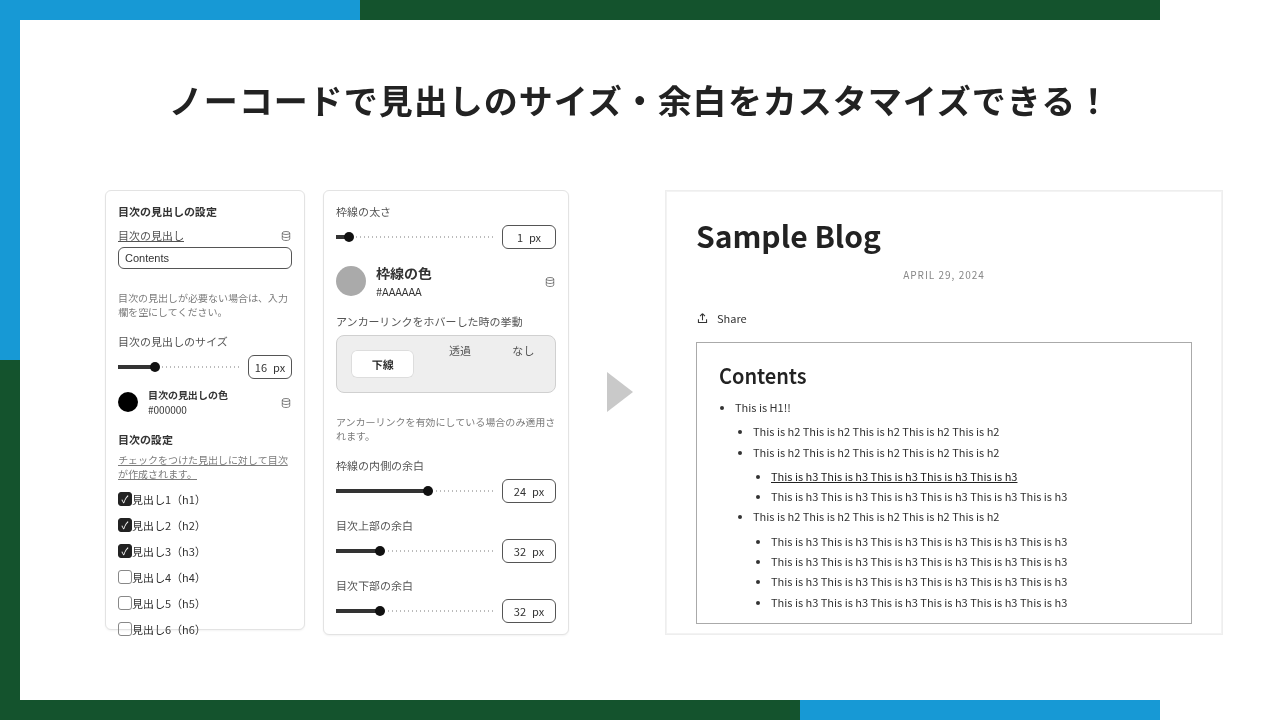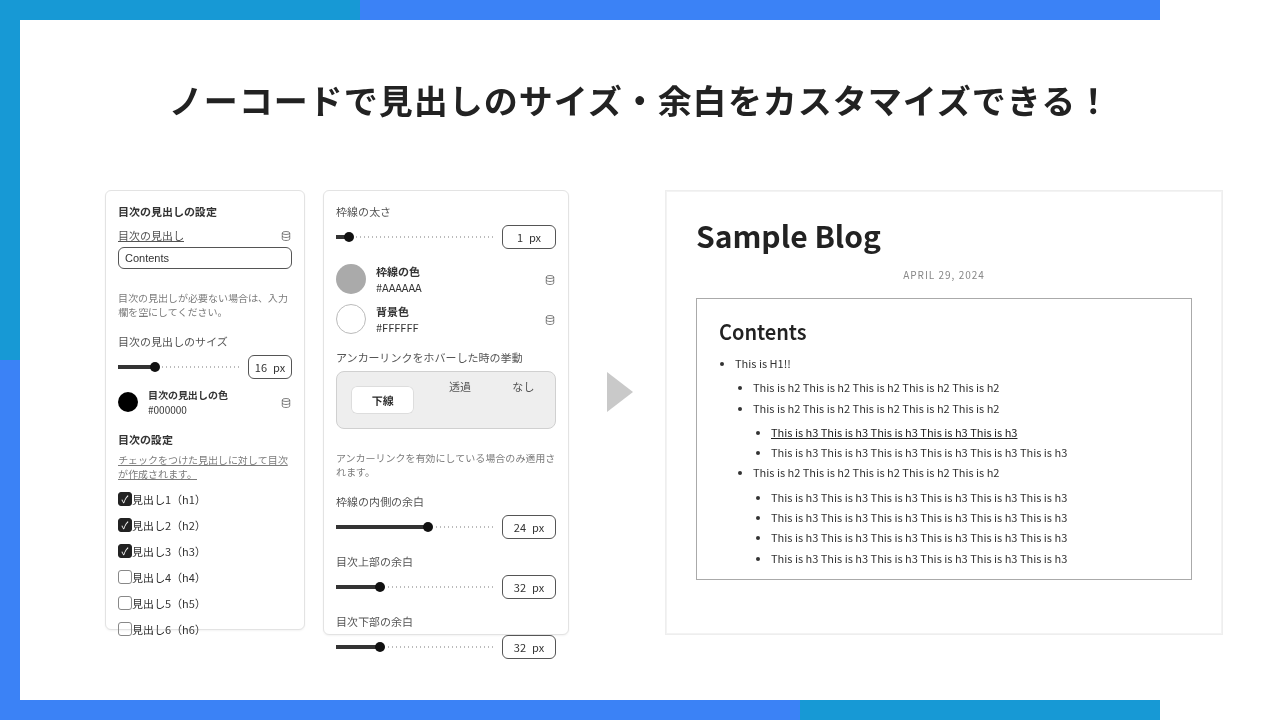--- a/index.html
+++ b/index.html
@@ -6,7 +6,7 @@
   html, body { width: 1280px; height: 720px; overflow: hidden; font-family: -apple-system, "Hiragino Sans", "Noto Sans JP", sans-serif; }
   .frame {
     width: 1160px; height: 720px;
-    background: #3b82f6;
+    background: #14532d;
     position: relative;
   }
   .blue-l { position:absolute; left:0; top:0; width:360px; height:360px; background:#1799d5; }

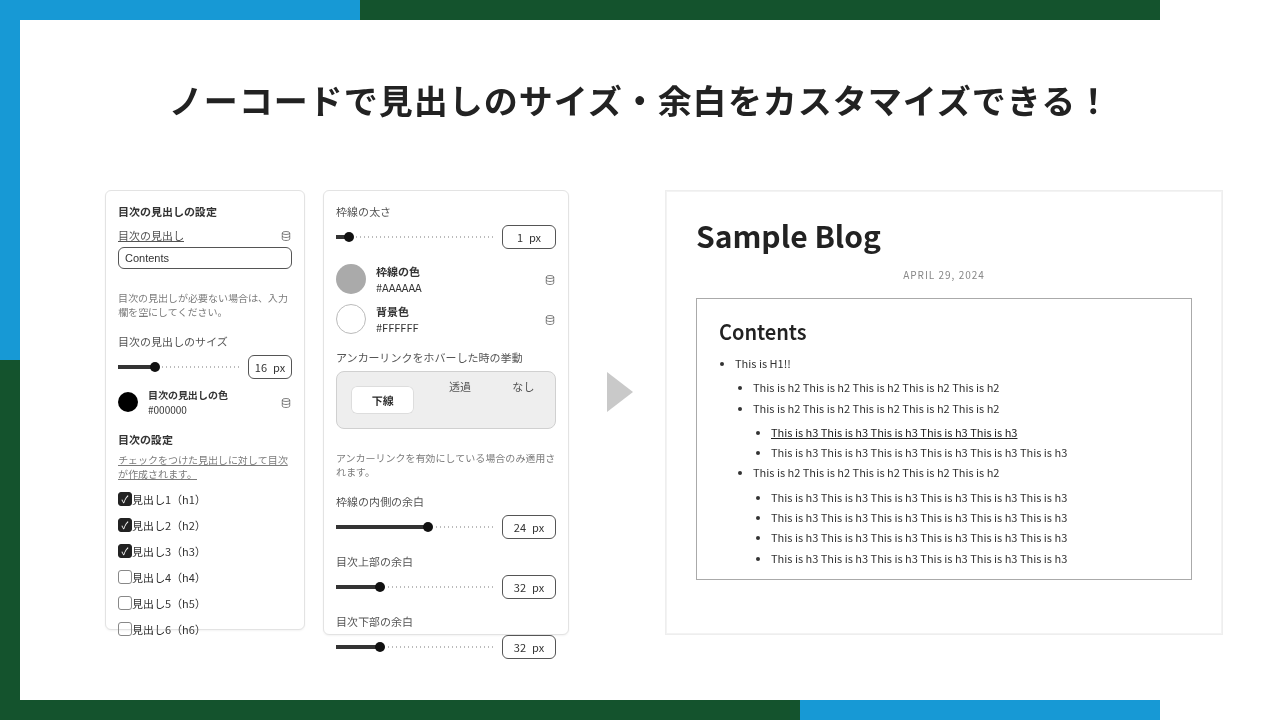--- a/index.html
+++ b/index.html
@@ -54,7 +54,7 @@
   .swatch.black { background:#000; }
   .swatch.gray { background:#aaaaaa; }
   .swatch.white { background:#fff; border:1px solid #bbb; }
-  .swatch-label .t { font-size:11px; font-weight:700; color:#333; }
+  .swatch-label .t { font-size:14px; font-weight:700; color:#333; }
   .swatch-label .c { font-size:11px; color:#333; }
   .check-row { display:flex; align-items:center; gap:0; margin-top:10px; font-size:11px; color:#333; }
   .cb { width:14px; height:14px; border:1px solid #888; border-radius:3px; display:flex; align-items:center; justify-content:center; }

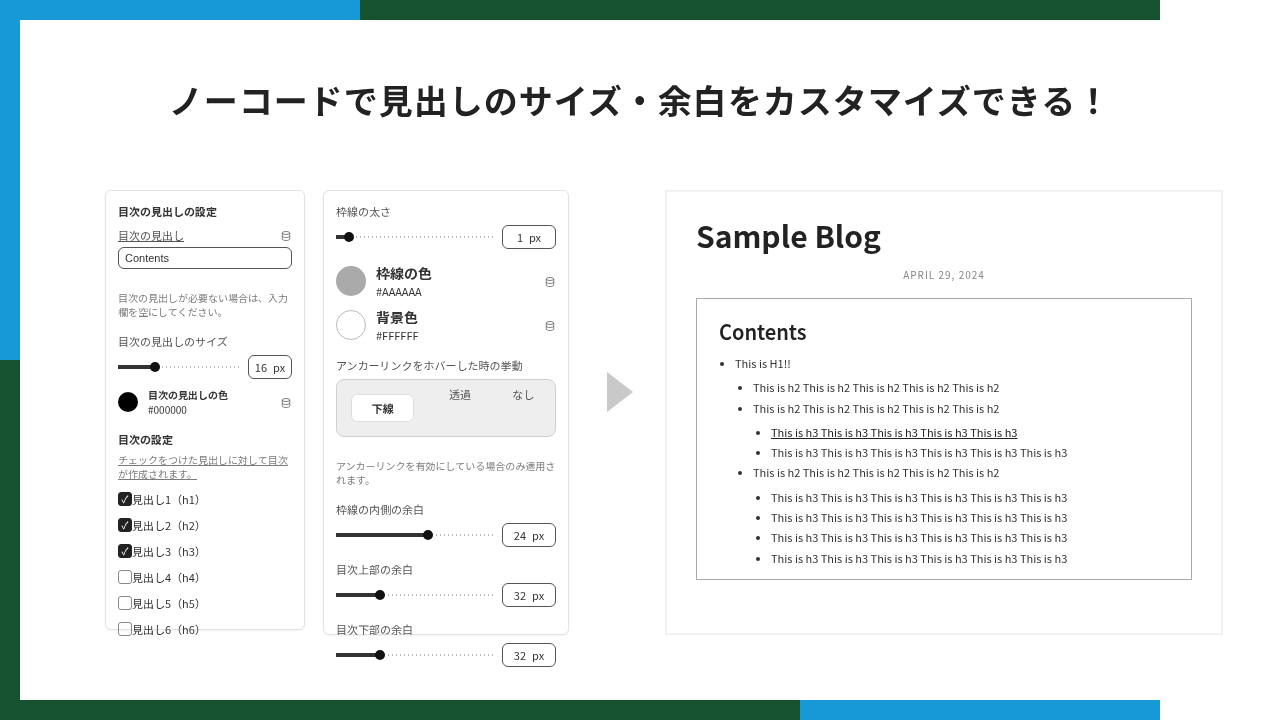--- a/index.html
+++ b/index.html
@@ -190,17 +190,6 @@
               </svg></span>
         </div>
 
-        <div class="swatch-row">
-          <div class="swatch lg white"></div>
-          <div class="swatch-label" style="flex:1;">
-            <div class="t">背景色</div>
-            <div class="c">#FFFFFF</div>
-          </div>
-          <span class="dbicon"><svg viewBox="0 0 16 16">
-                <ellipse cx="8" cy="4" rx="5" ry="2"></ellipse>
-                <path d="M3 4v4c0 1.1 2.2 2 5 2s5-.9 5-2V4M3 8v4c0 1.1 2.2 2 5 2s5-.9 5-2V8"></path>
-              </svg></span>
-        </div>
 
         <div style="margin-top:14px;">アンカーリンクをホバーした時の挙動</div>
         <div class="seg">

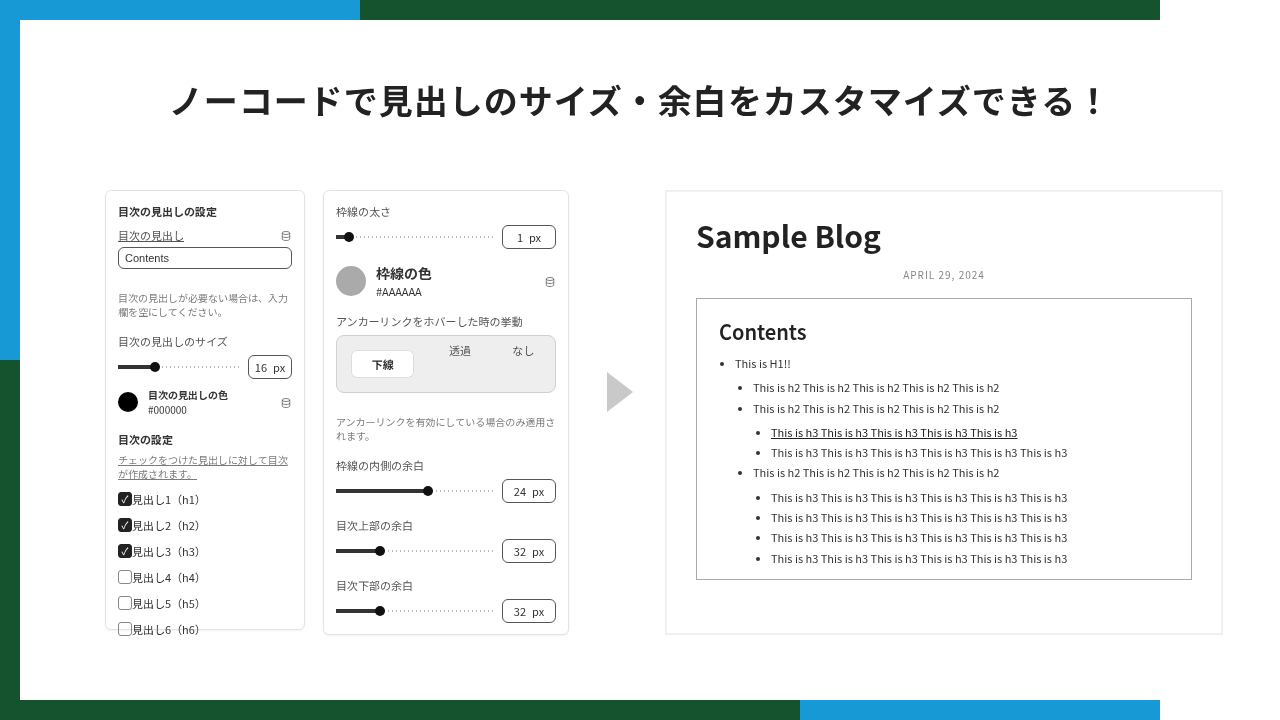--- a/index.html
+++ b/index.html
@@ -248,6 +248,12 @@
       <div class="preview">
         <div class="blog-title">Sample Blog</div>
         <div class="blog-date">APRIL 29, 2024</div>
+        <div class="share">
+          <svg viewBox="0 0 16 16">
+              <path d="M8 2v8M8 2l-3 3M8 2l3 3M3 9v4h10V9" fill="none" stroke="#333" stroke-width="1.3"></path>
+            </svg>
+          <span>Share</span>
+        </div>
         <div class="toc-box">
           <div class="toc-title">Contents</div>
           <ul>

